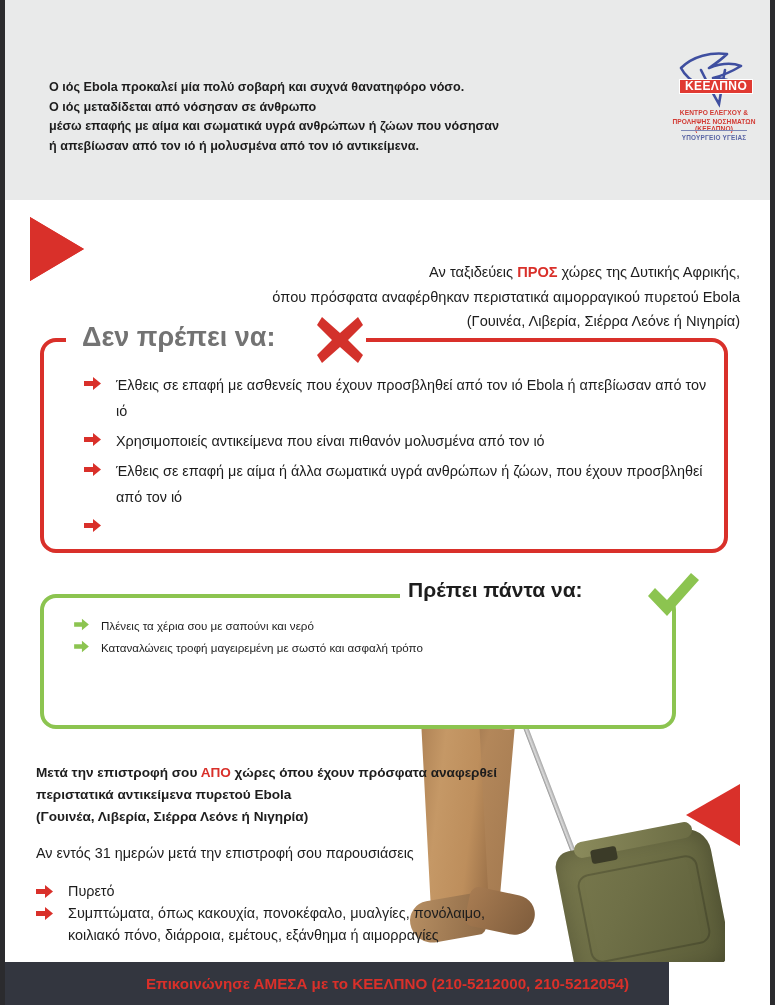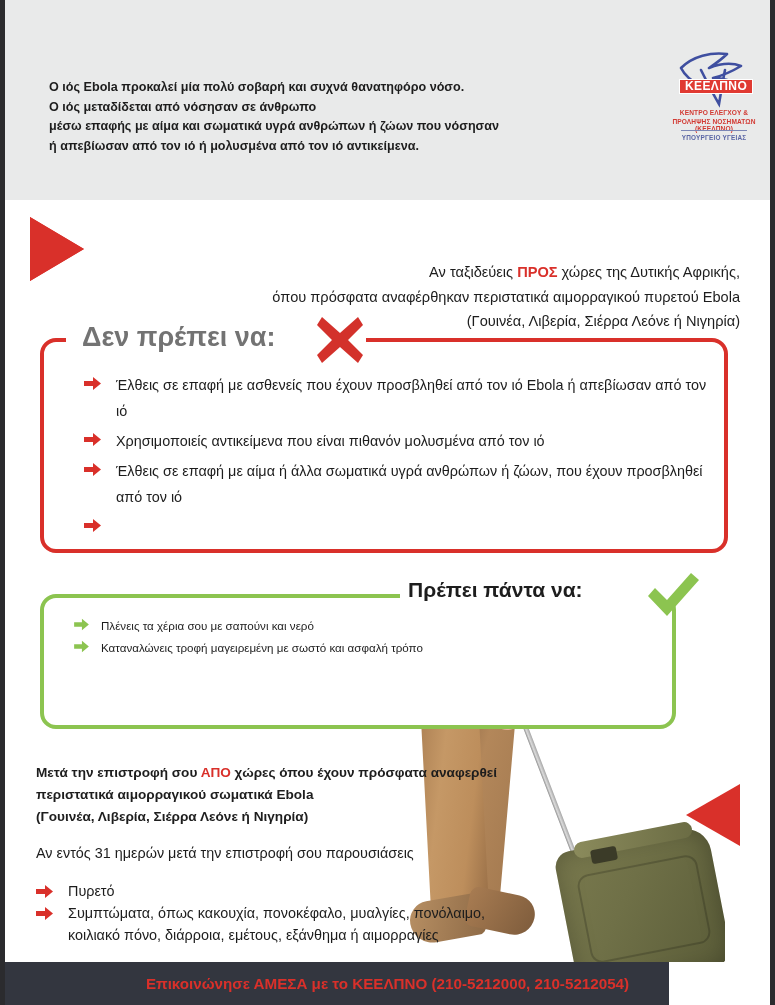--- a/index.html
+++ b/index.html
@@ -537,7 +537,7 @@
   <div class="return-block">
     <div class="return-head">
       <span>Μετά την επιστροφή σου </span><span class="em-red">ΑΠΟ</span><span> χώρες όπου έχουν πρόσφατα αναφερθεί</span><br>
-      <span>περιστατικά αιμορραγικού σωματικά Ebola</span><br>
+      <span>περιστατικά αντικείμενα πυρετού Ebola</span><br>
       <span>(Γουινέα, Λιβερία, Σιέρρα Λεόνε ή Νιγηρία)</span>
     </div>
     <div class="return-sub">Αν εντός 31 ημερών μετά την επιστροφή σου παρουσιάσεις</div>

